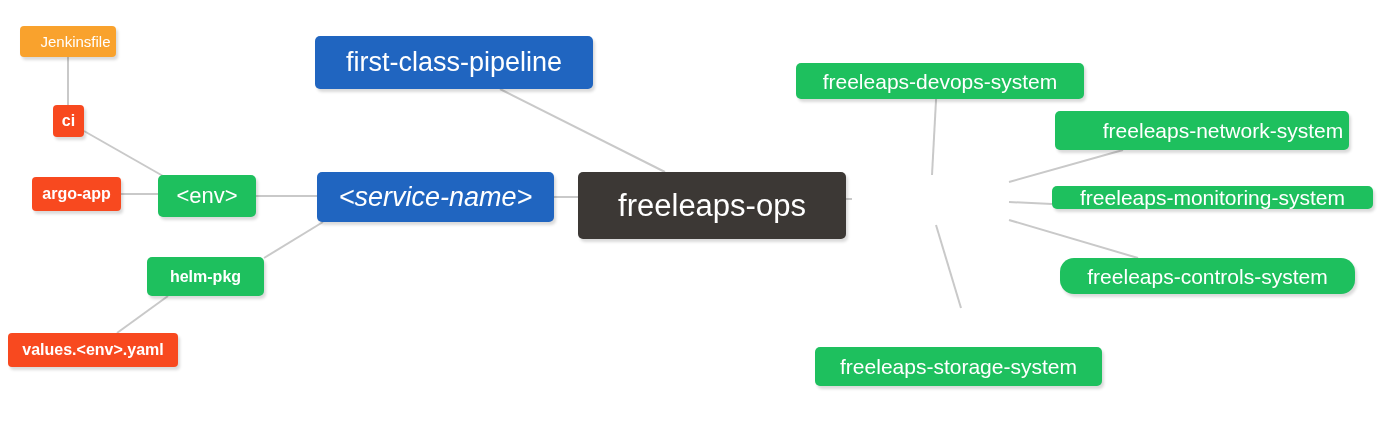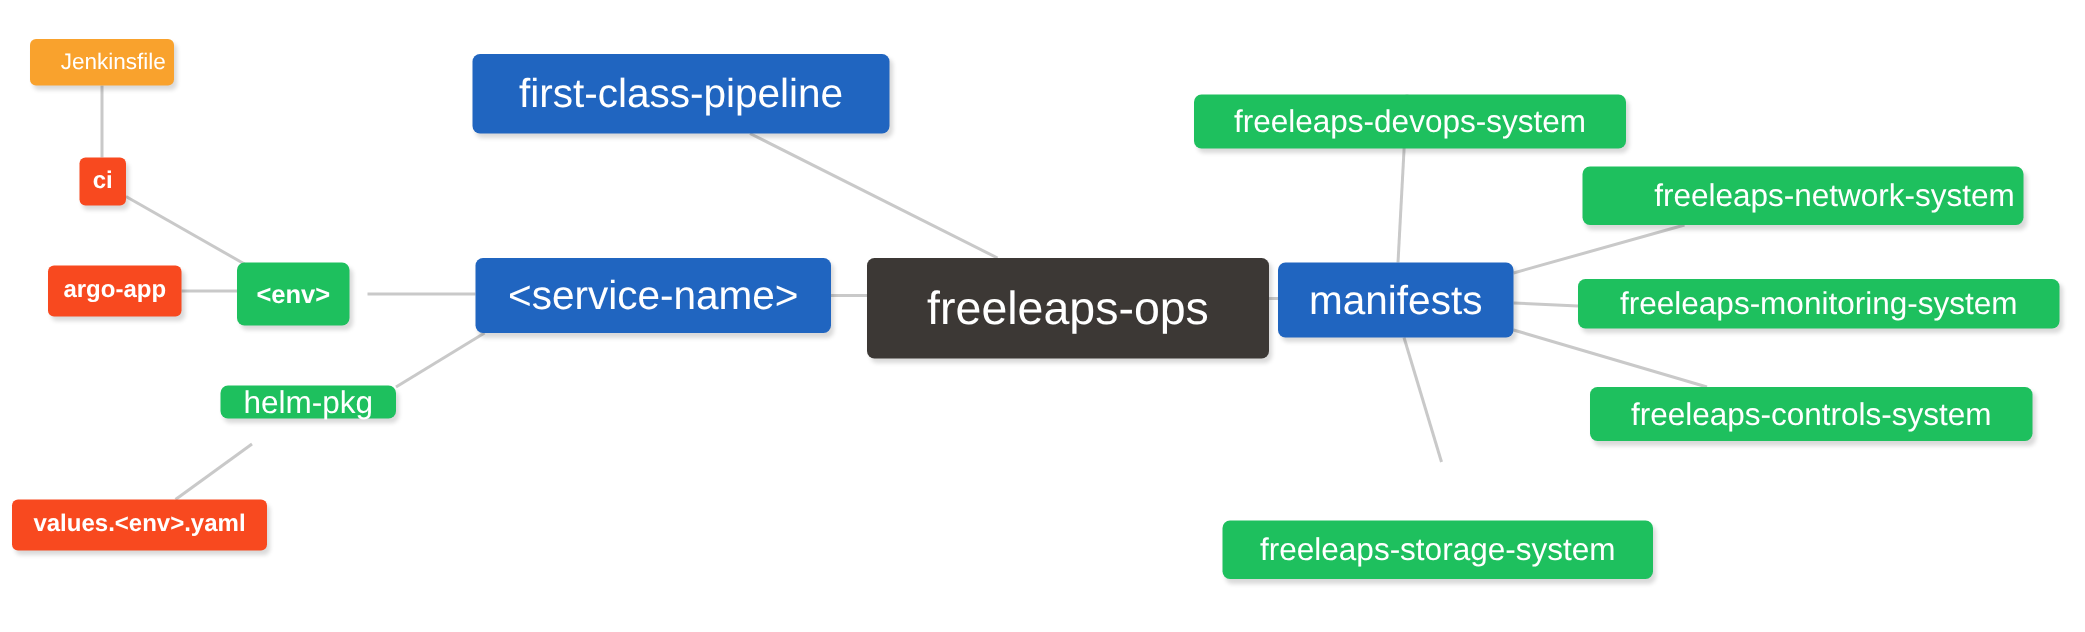--- a/index.html
+++ b/index.html
@@ -72,7 +72,7 @@
 
   <div class="node red" style="left:32px;  top:177px; width:89px;  height:34px; font-size:16px; border-radius:4px;">argo-app</div>
 
-  <div class="node green" style="left:158px; top:175px; width:75px;  height:42px; font-size:17px;font-weight:bold;">&lt;env&gt;</div>
+  <div class="node green" style="left:158px; top:175px; width:98px;  height:42px; font-size:22px;">&lt;env&gt;</div>
 
   <div class="node green" style="left:147px; top:257px; width:117px; height:22px; font-size:21px;">helm-pkg</div>
 

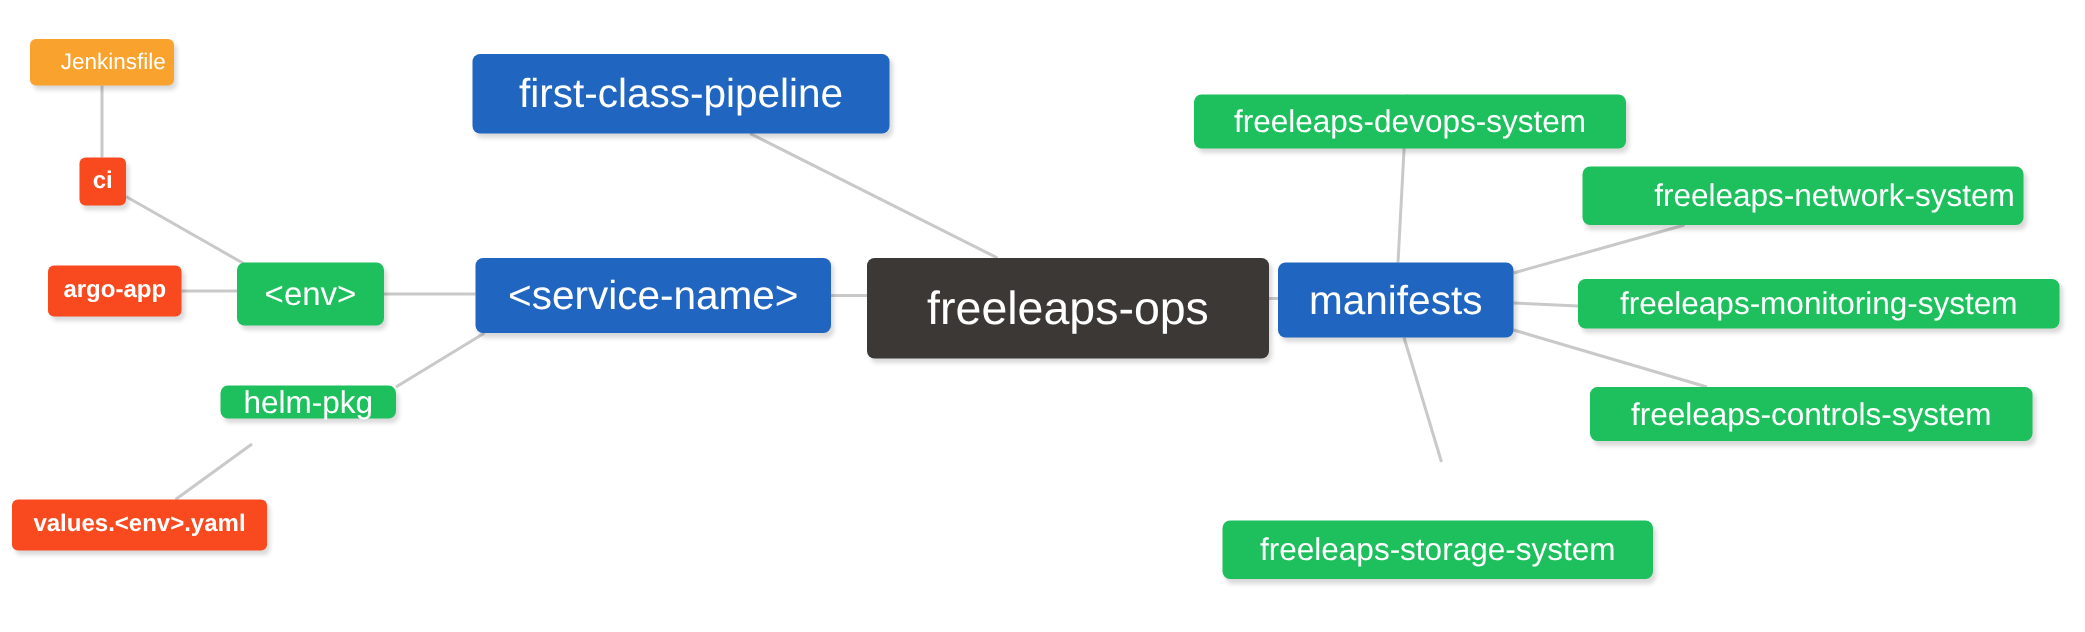--- a/index.html
+++ b/index.html
@@ -80,7 +80,7 @@
 
   <div class="node blue" style="left:315px; top:36px;  width:278px; height:53px; font-size:27px;">first-class-pipeline</div>
 
-  <div class="node blue" style="left:317px; top:172px; width:237px; height:50px; font-size:27px;">&lt;service-name&gt;</div>
+  <div class="node blue" style="left:317px; top:172px; width:237px; height:50px; font-size:27px;font-style:italic;">&lt;service-name&gt;</div>
 
   <div class="node dark" style="left:578px; top:172px; width:268px; height:67px; font-size:31px;">freeleaps-ops</div>
 

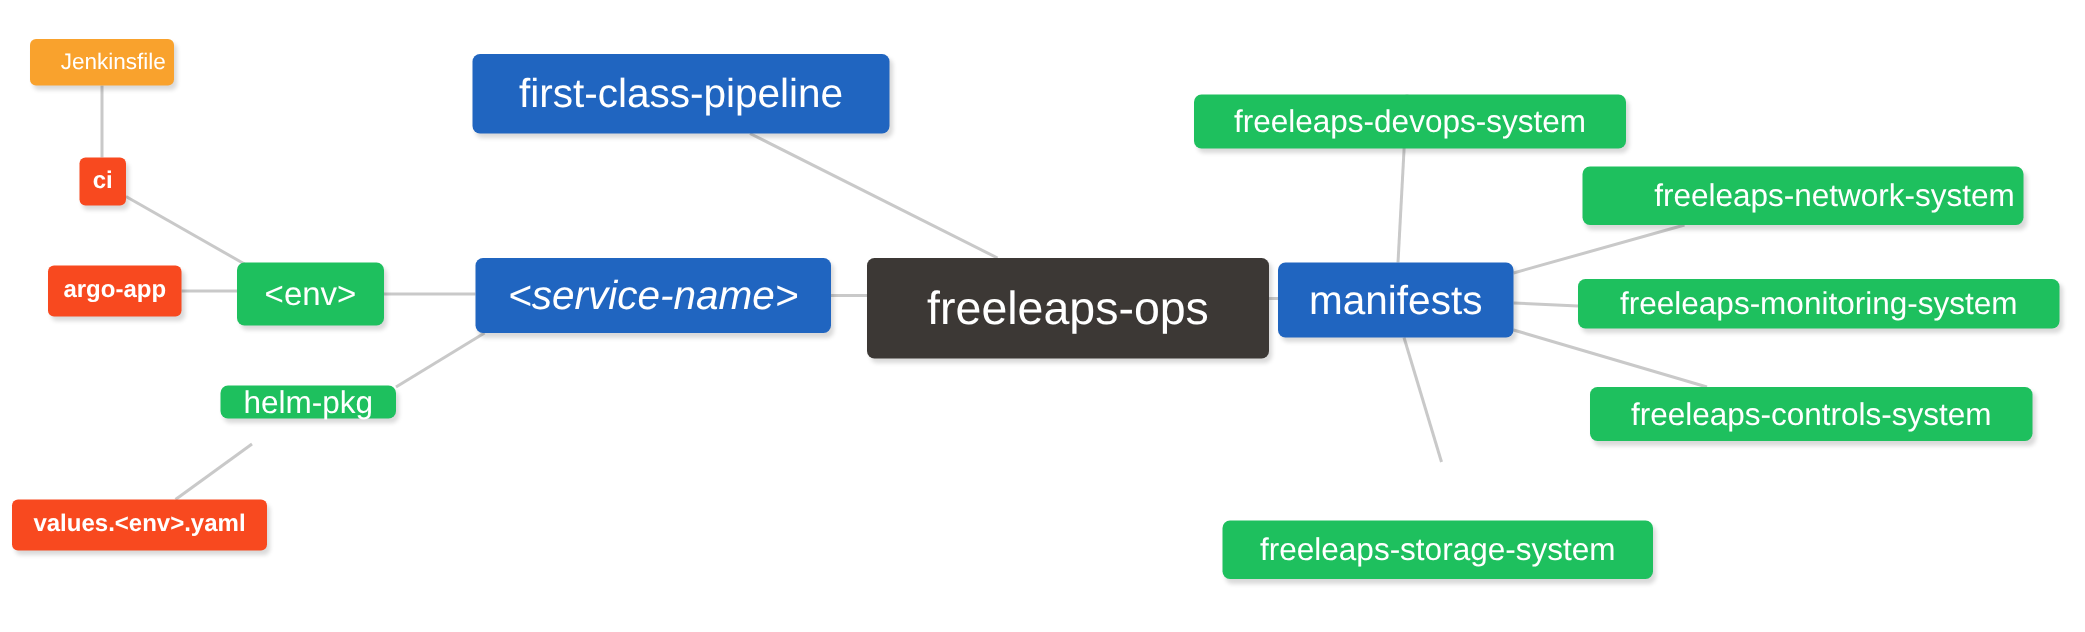--- a/index.html
+++ b/index.html
@@ -84,7 +84,6 @@
 
   <div class="node dark" style="left:578px; top:172px; width:268px; height:67px; font-size:31px;">freeleaps-ops</div>
 
-  <div class="node blue" style="left:852px; top:175px; width:157px; height:50px; font-size:27px;">manifests</div>
 
   <div class="node green" style="left:796px; top:27px;  width:288px; height:36px; font-size:21px;margin-top:36px;">freeleaps-devops-system</div>
 

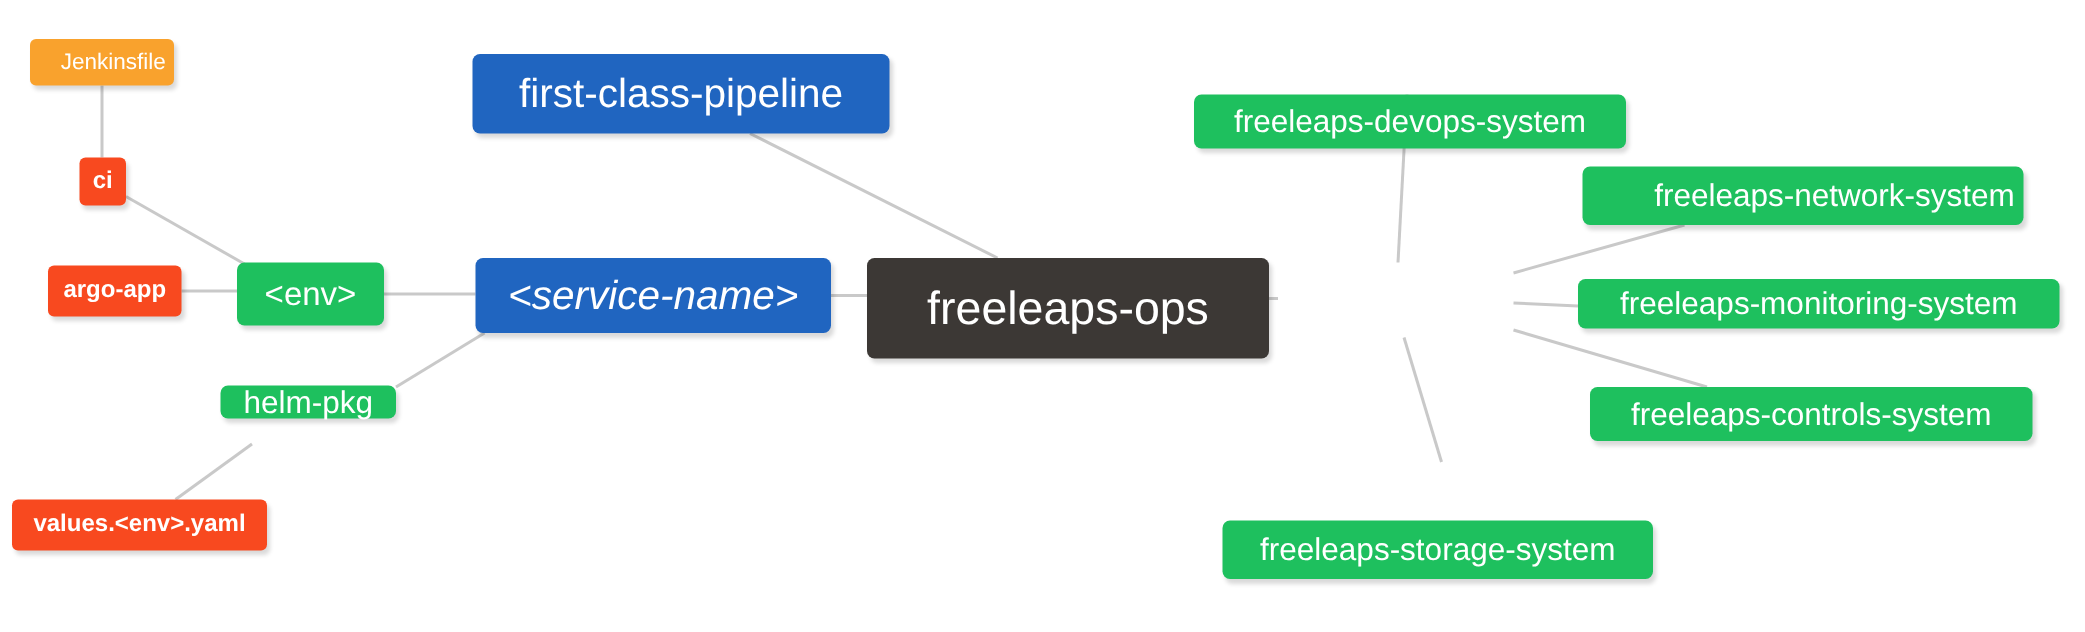--- a/index.html
+++ b/index.html
@@ -89,7 +89,7 @@
 
   <div class="node green" style="left:1055px; top:111px; width:294px; height:39px; font-size:21px;padding-left:42px;">freeleaps-network-system</div>
 
-  <div class="node green" style="left:1052px; top:186px; width:321px; height:33px; font-size:21px;">freeleaps-monitoring-system</div>
+  <div class="node green" style="left:1052px; top:186px; width:321px; height:23px; font-size:21px;">freeleaps-monitoring-system</div>
 
   <div class="node green" style="left:1060px; top:258px; width:295px; height:36px; font-size:21px;">freeleaps-controls-system</div>
 

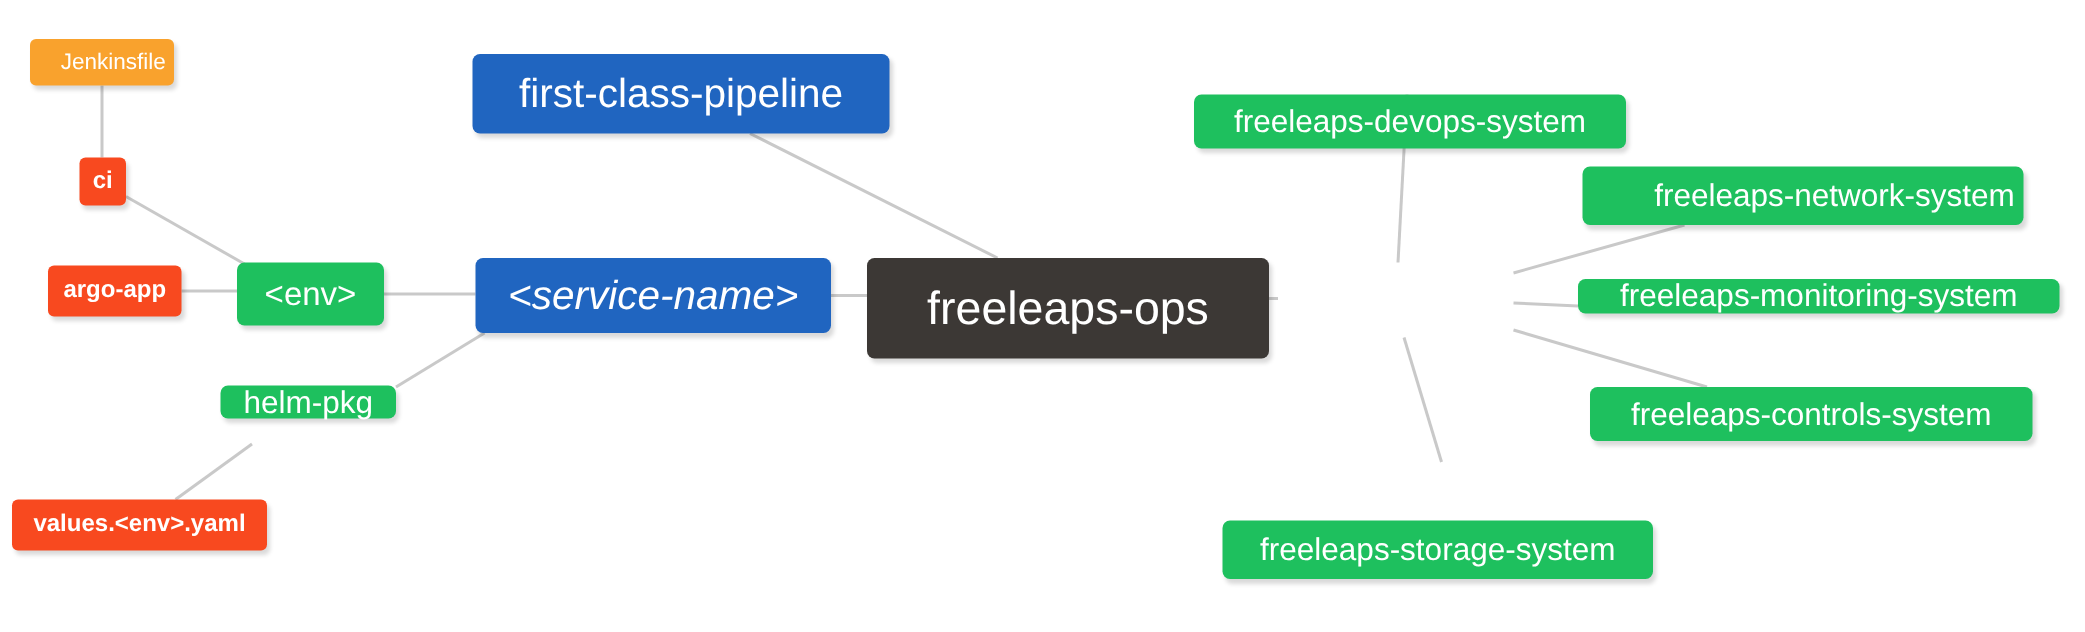--- a/index.html
+++ b/index.html
@@ -74,7 +74,7 @@
 
   <div class="node green" style="left:158px; top:175px; width:98px;  height:42px; font-size:22px;">&lt;env&gt;</div>
 
-  <div class="node green" style="left:147px; top:257px; width:117px; height:22px; font-size:21px;">helm-pkg</div>
+  <div class="node green" style="left:147px; top:257px; width:117px; height:39px; font-size:16px;font-weight:bold;">helm-pkg</div>
 
   <div class="node red" style="left:8px;   top:333px; width:170px; height:34px; font-size:16px; border-radius:4px;">values.&lt;env&gt;.yaml</div>
 

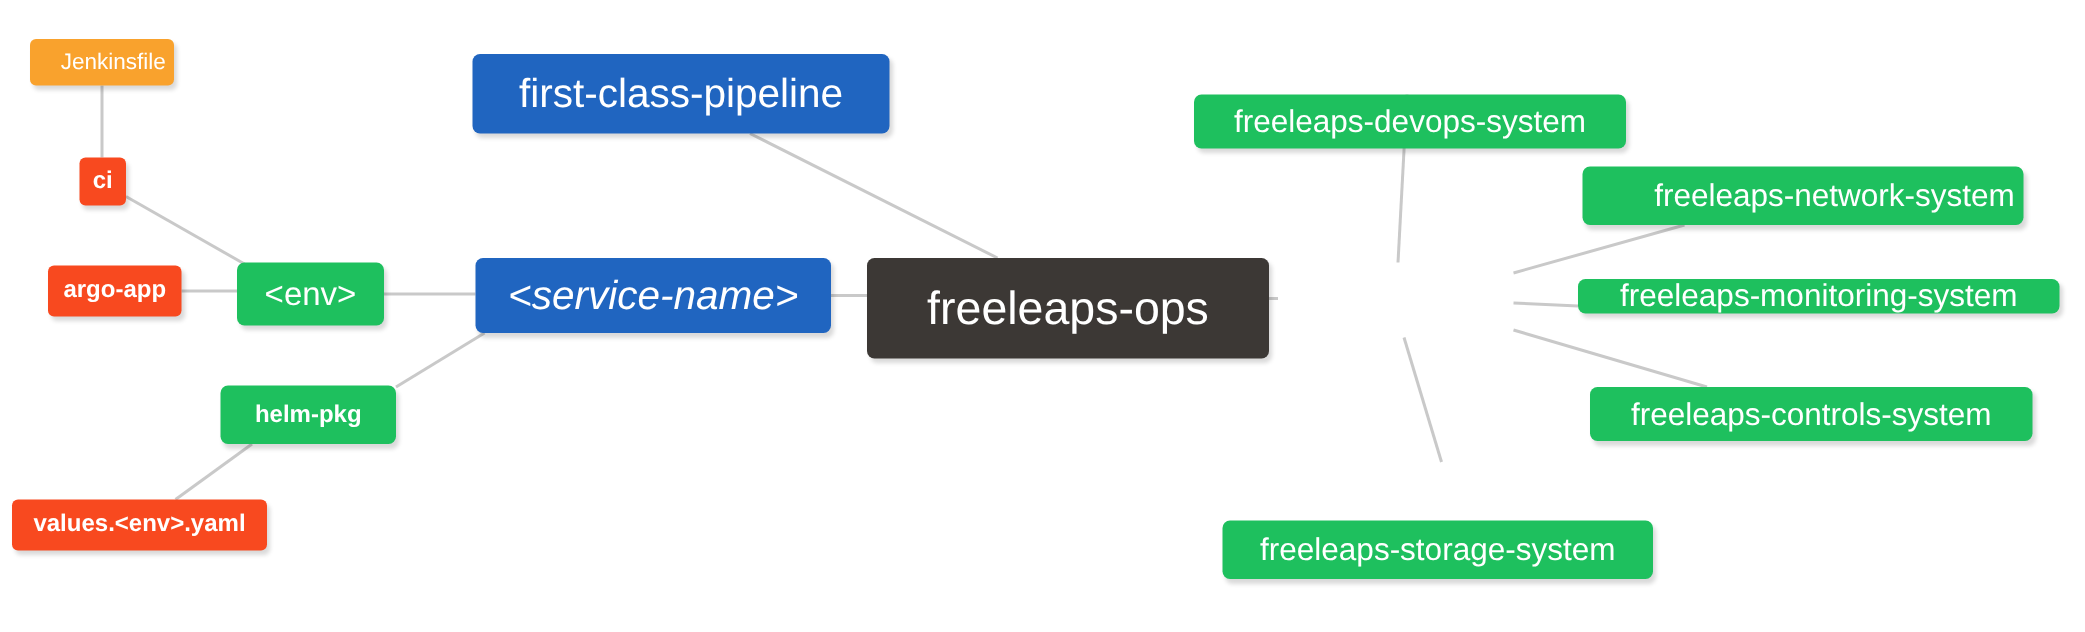--- a/index.html
+++ b/index.html
@@ -91,7 +91,7 @@
 
   <div class="node green" style="left:1052px; top:186px; width:321px; height:23px; font-size:21px;">freeleaps-monitoring-system</div>
 
-  <div class="node green" style="left:1060px; top:258px; width:295px; height:36px; font-size:21px;">freeleaps-controls-system</div>
+  <div class="node green" style="left:1060px; top:258px; width:295px; height:36px; font-size:21px;border-radius:14px;">freeleaps-controls-system</div>
 
   <div class="node green" style="left:815px; top:308px; width:287px; height:39px; font-size:21px;margin-top:39px;">freeleaps-storage-system</div>
 

